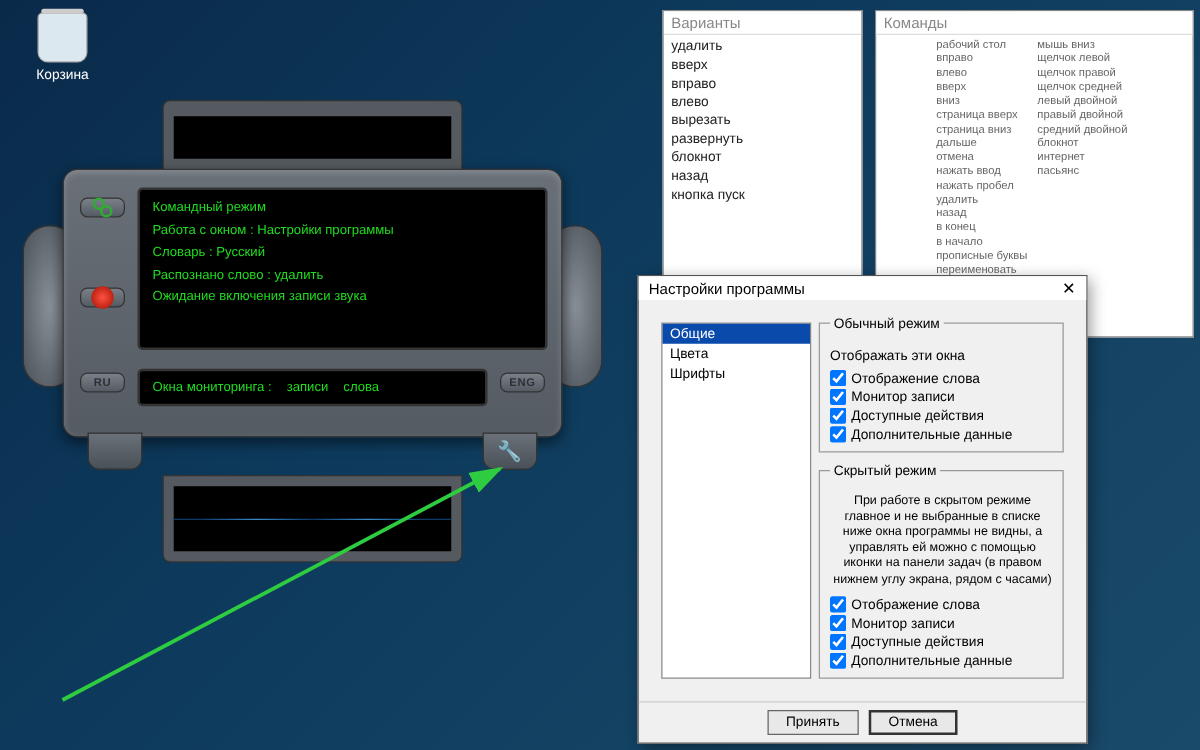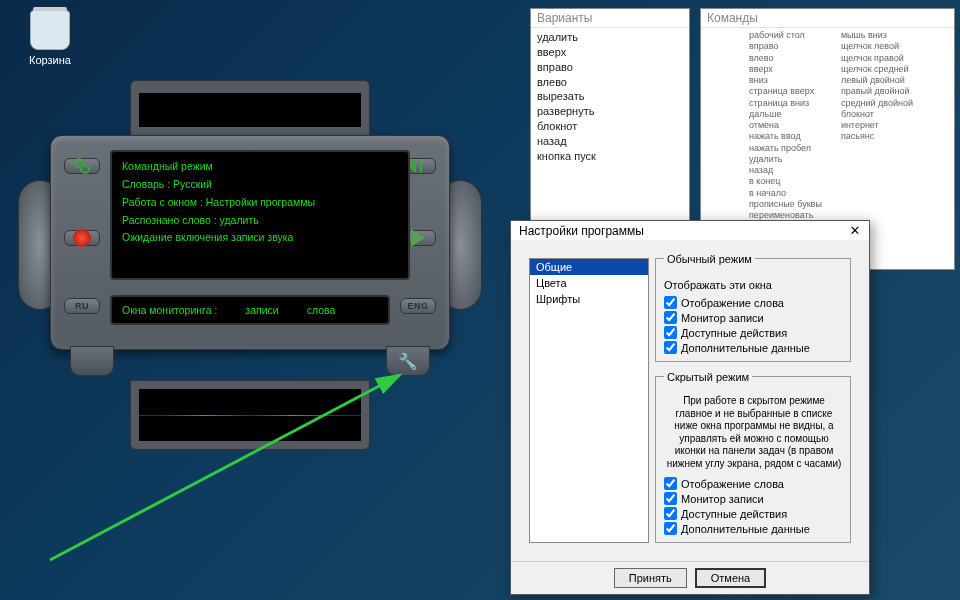--- a/index.html
+++ b/index.html
@@ -119,7 +119,7 @@
   .panel .items.small { font-size: 9px; line-height: 1.25; color: #666; }
   .panel.variants { left: 530px; width: 160px; }
   .panel.commands { left: 700px; width: 255px; }
-  .panel.commands .cols { display: flex; gap: 19px; padding-left: 48px; }
+  .panel.commands .cols { display: flex; gap: 8px; padding-left: 48px; }
 
   
   .dialog {

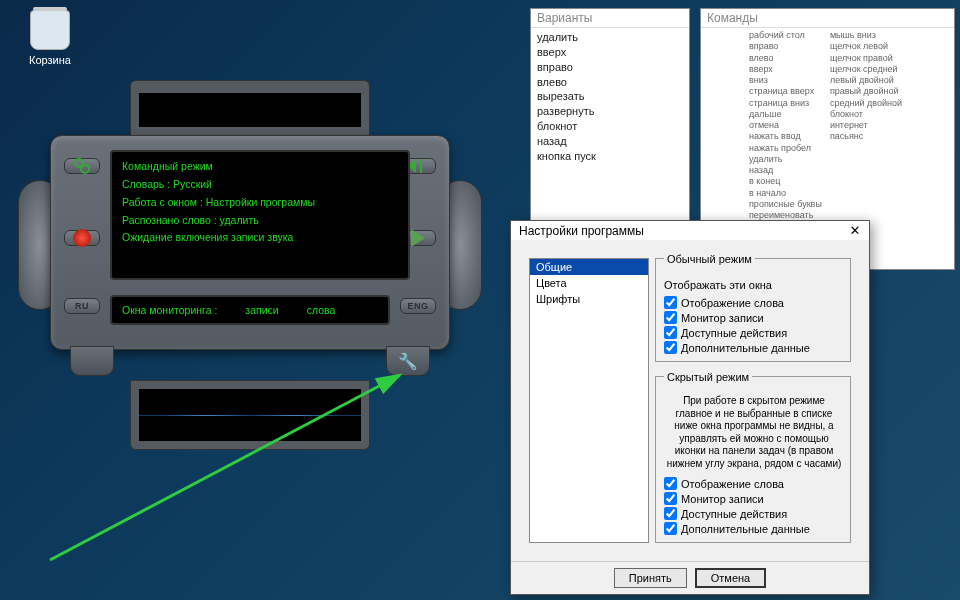--- a/index.html
+++ b/index.html
@@ -85,7 +85,7 @@
   .device .bottom-tab.right .wrench { color: #4a8a3a; font-size: 16px; }
 
   .device .screen {
-    position: absolute; top: 70px; left: 90px; width: 300px; height: 130px;
+    position: absolute; top: 70px; left: 90px; width: 328px; height: 130px;
     background: #000; border: 2px solid #333; border-radius: 4px;
     padding: 6px 10px; color: #1fdc1f; font-size: 10.5px; line-height: 1.7;
     font-family: Tahoma, sans-serif;

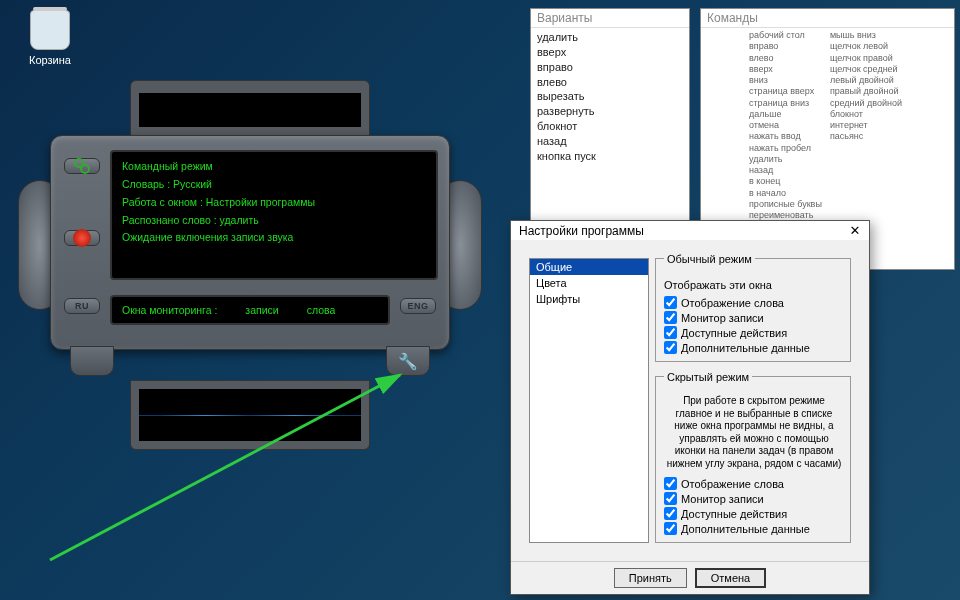--- a/index.html
+++ b/index.html
@@ -196,8 +196,8 @@
 
   <div class="screen">
     <div>Командный режим</div>
+    <div>Работа с окном : Настройки программы</div>
     <div>Словарь : Русский</div>
-    <div>Работа с окном : Настройки программы</div>
     <div>Распознано слово : удалить</div>
     <div>Ожидание включения записи звука</div>
   </div>

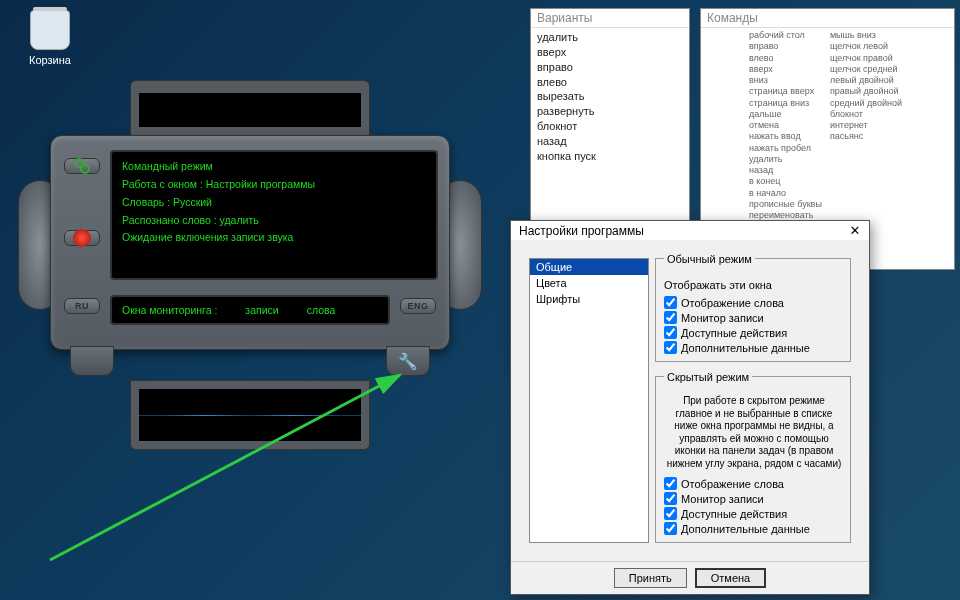--- a/index.html
+++ b/index.html
@@ -94,7 +94,7 @@
     position: absolute; top: 215px; left: 90px; width: 280px; height: 30px;
     background: #000; border: 2px solid #333; border-radius: 4px;
     padding: 4px 10px; color: #1fdc1f; font-size: 10.5px;
-    display: flex; gap: 28px; align-items: center;
+    display: flex; gap: 12px; align-items: center;
   }
   .bottom-slot {
     position: absolute; top: 300px; left: 110px; width: 240px; height: 70px;

